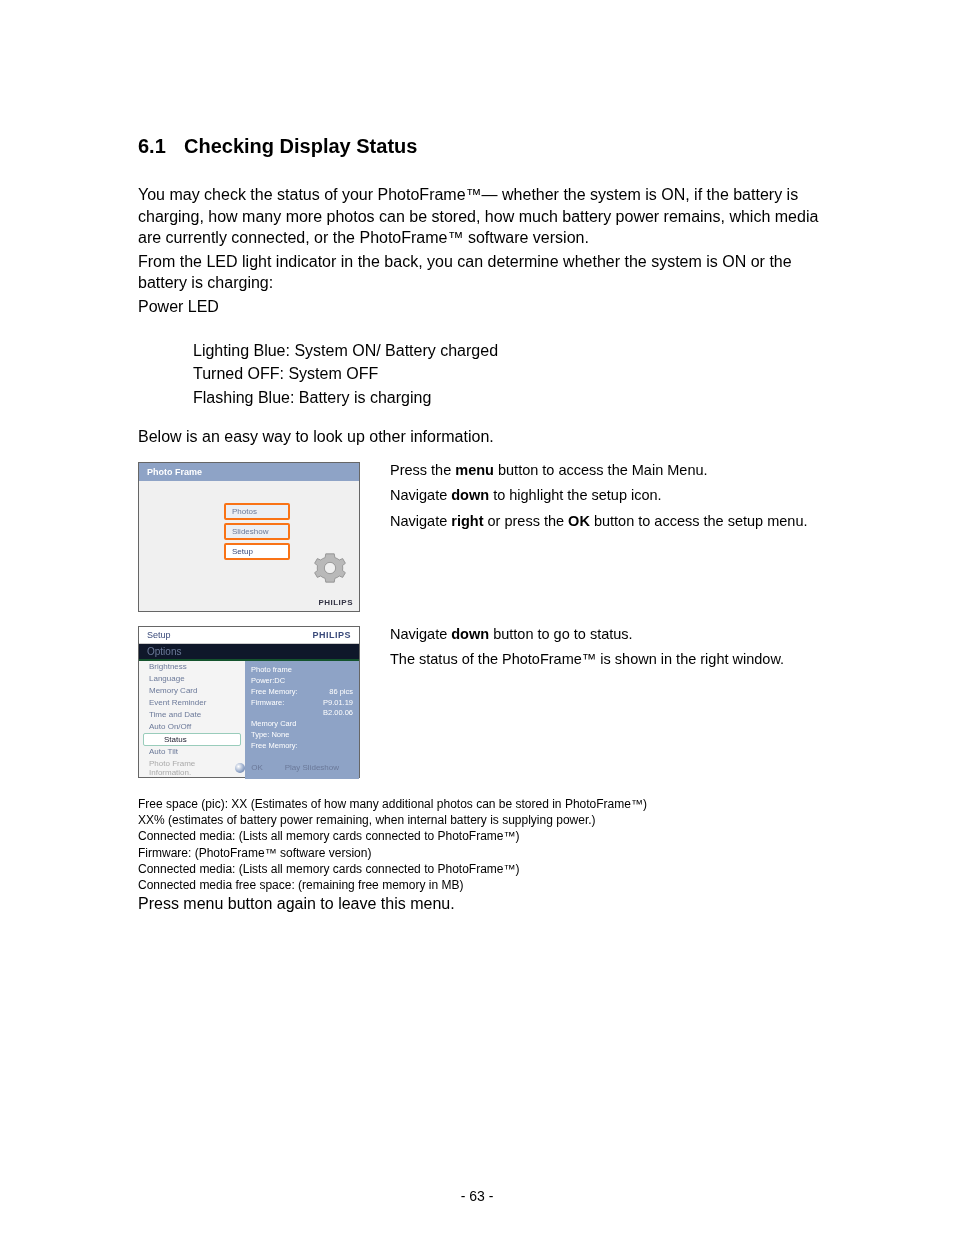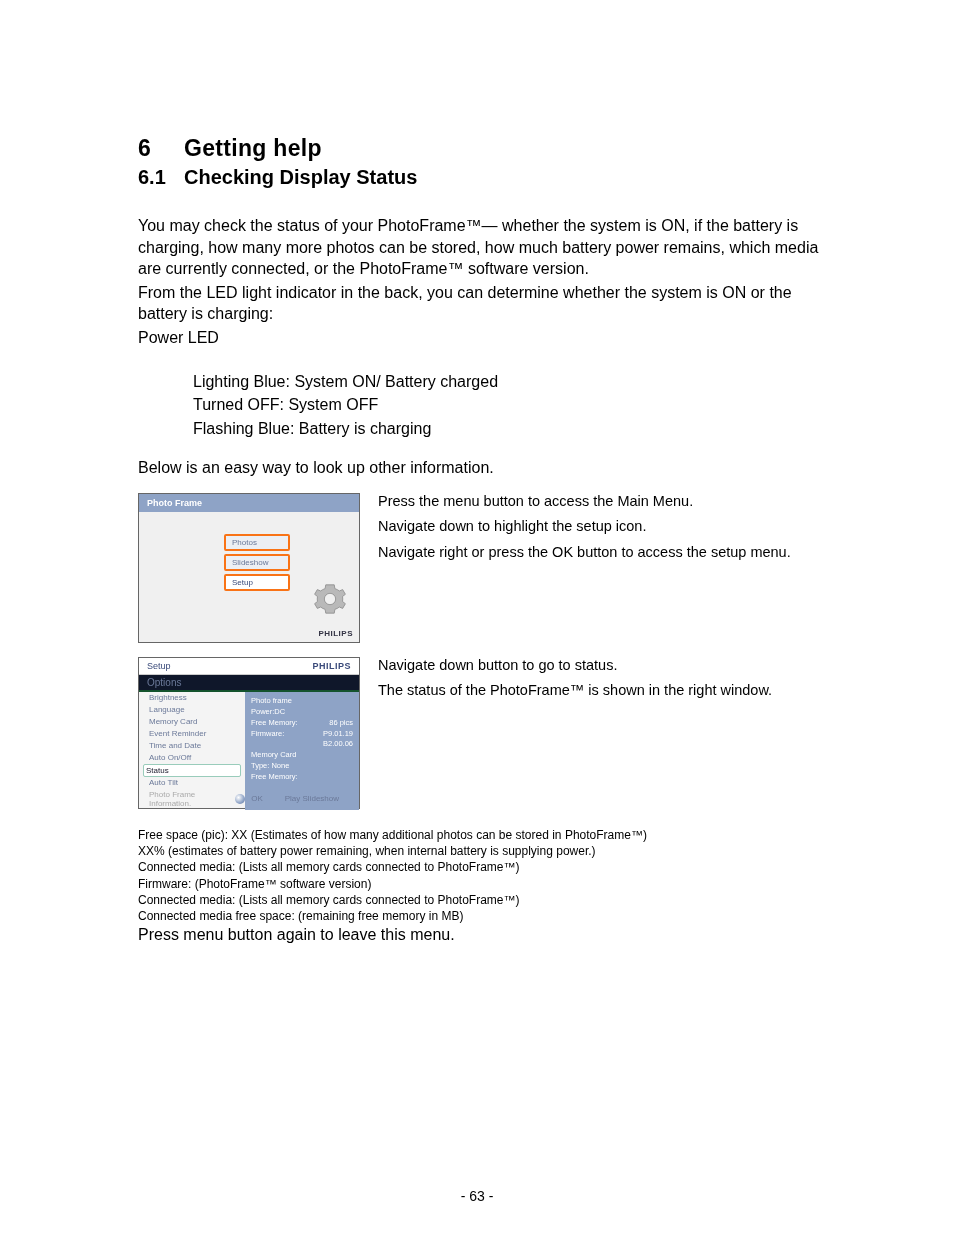--- a/index.html
+++ b/index.html
@@ -105,9 +105,6 @@
 
 <div class="page">
 
-  <h1 class="sec">
-    <span class="num">6</span><span>Getting help</span>
-  </h1>
   <h2 class="sub">
     <span class="num">6.1</span><span>Checking Display Status</span>
   </h2>

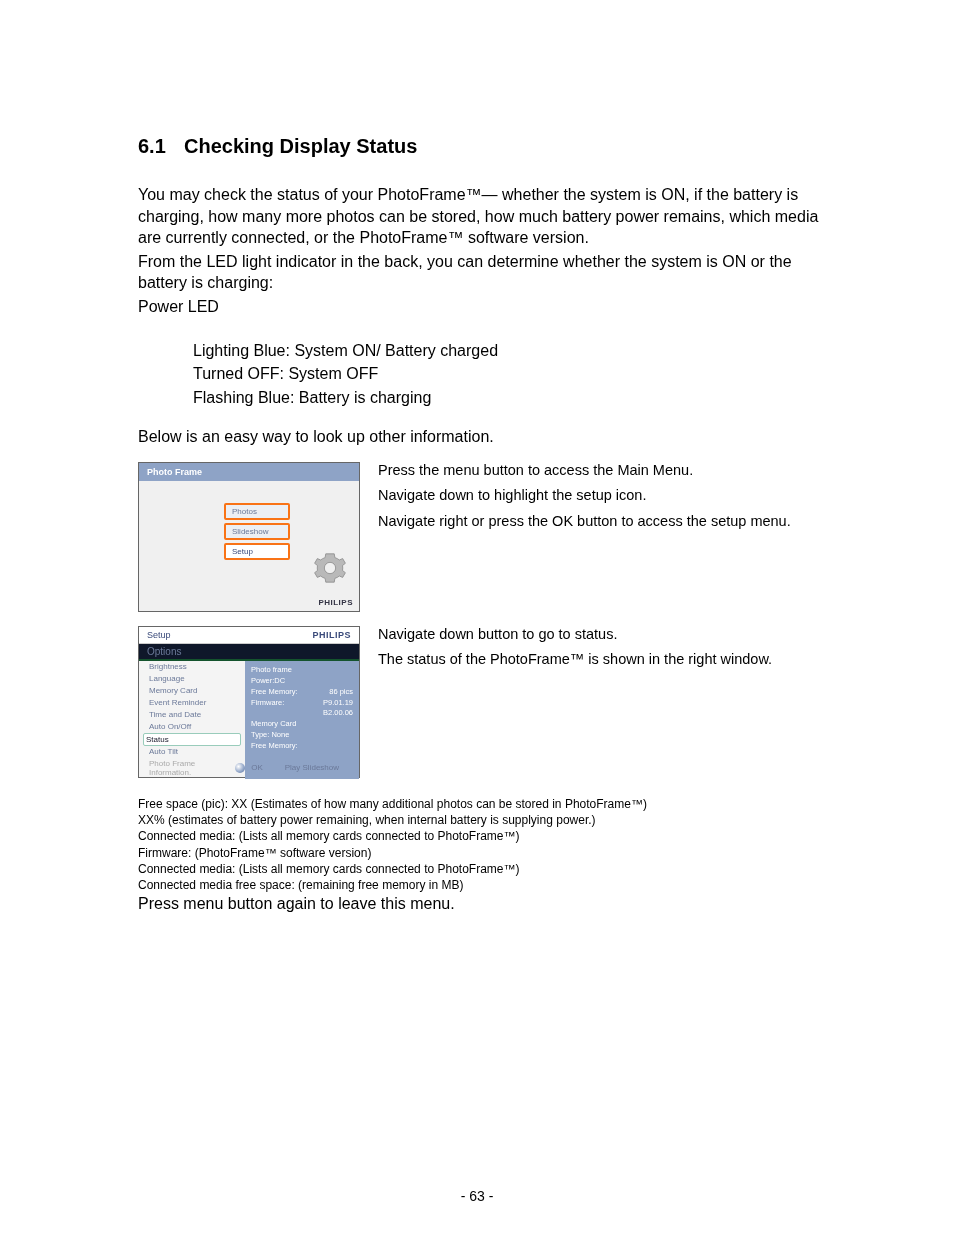--- a/index.html
+++ b/index.html
@@ -45,7 +45,7 @@
     flex: 0 0 222px;
     border: 1px solid #666;
     box-sizing: border-box;
-    margin-right: 18px;
+    margin-right: 30px;
     font-size: 9px;
     color: #3a4a7a;
     position: relative;

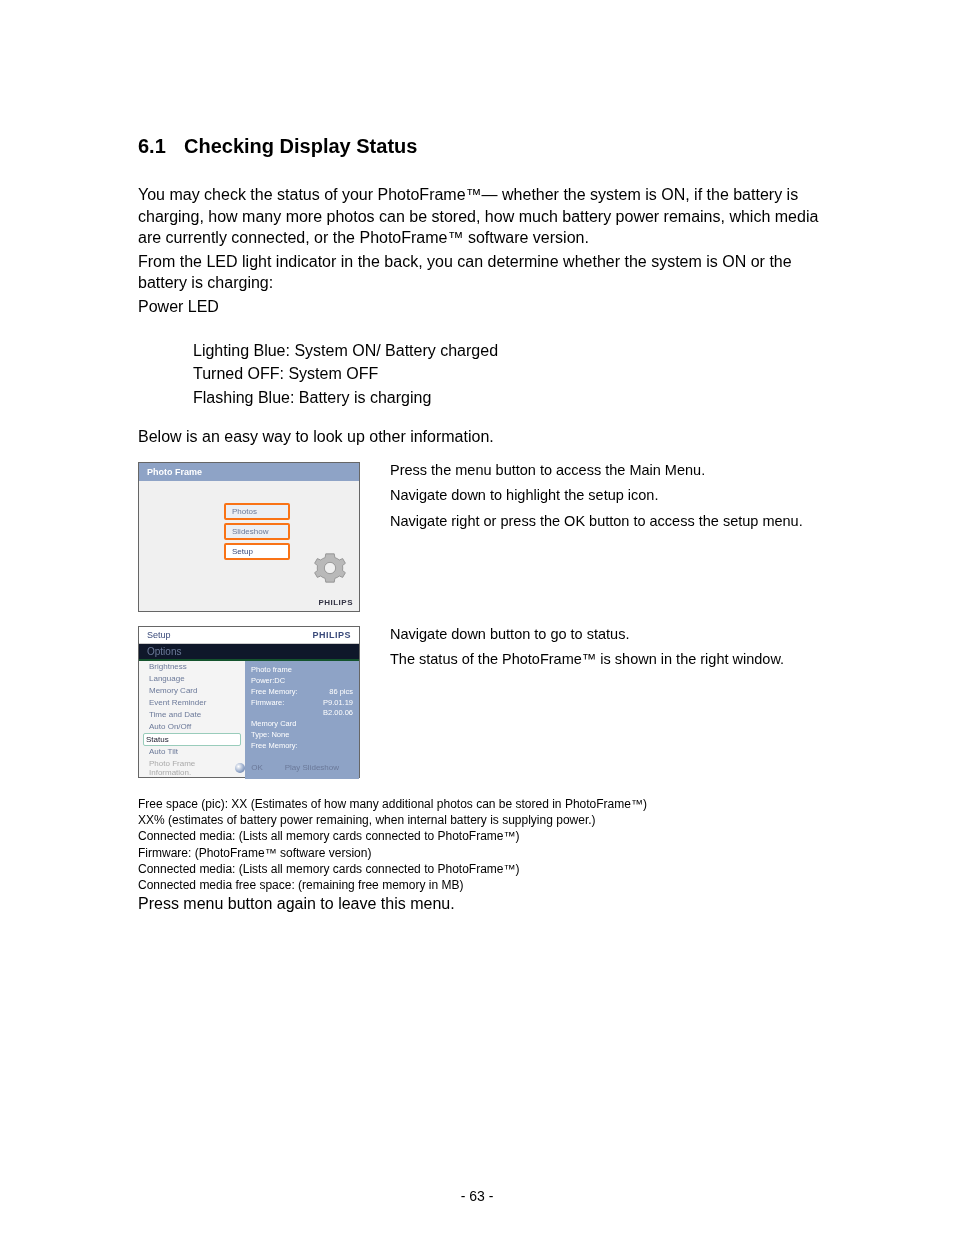--- a/index.html
+++ b/index.html
@@ -51,7 +51,7 @@
     position: relative;
   }
   .instructions { flex: 1; font-size: 14.5px; line-height: 1.75; margin-top:-4px;}
-  .instructions strong { font-weight: normal; }
+  .instructions strong { font-weight: bold; }
   .footer {
     position: absolute;
     bottom: 31px;

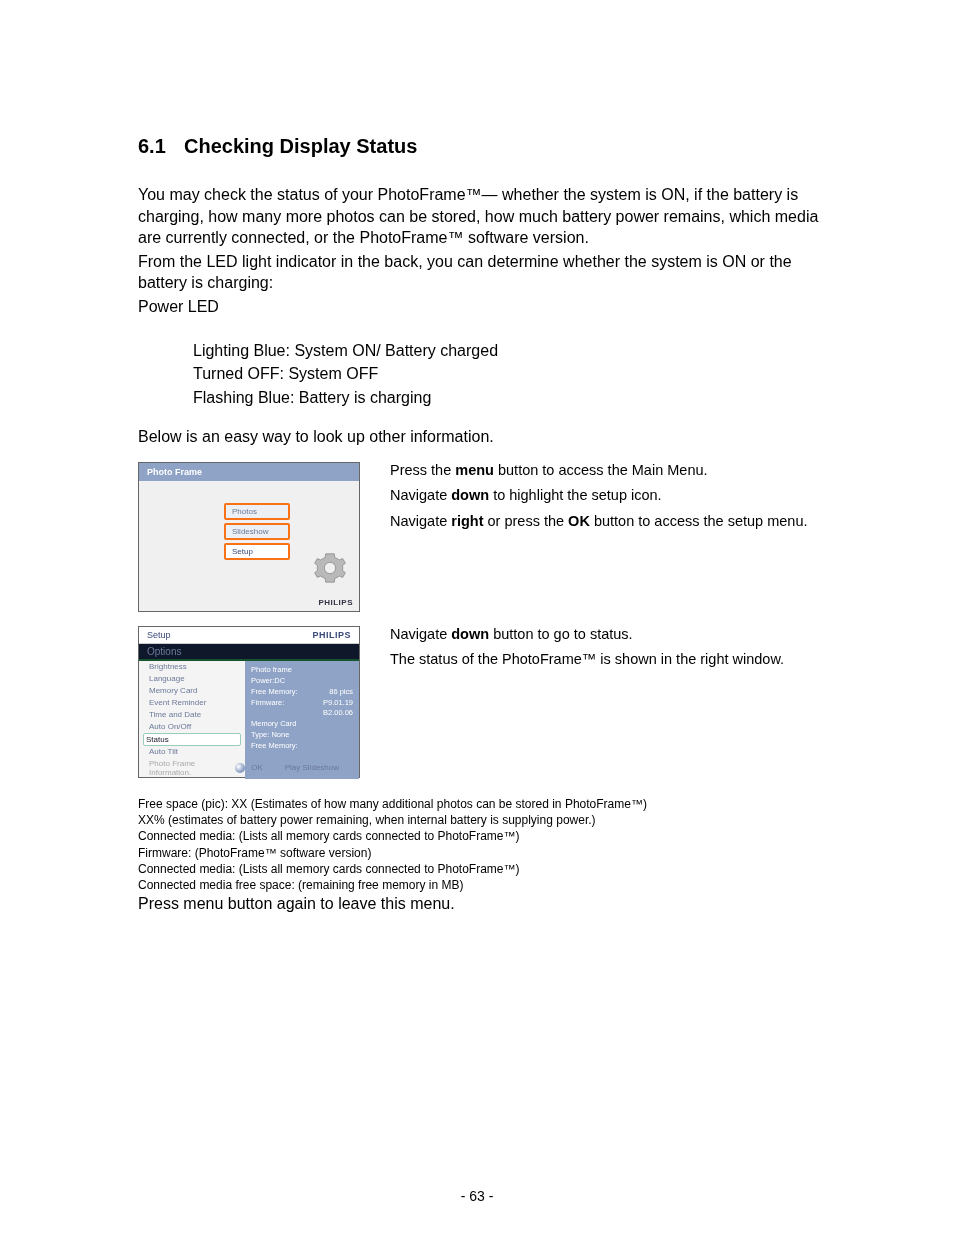--- a/index.html
+++ b/index.html
@@ -86,7 +86,7 @@
   .ss2-body { display:flex; }
   .ss2-left { width:106px; }
   .ss2-left-item { font-size:8px; color:#6b7999; padding:1.5px 10px; }
-  .ss2-left-item.hl { background:#fff; color:#223; border:1px solid #9cb; border-radius:2px; margin:0 4px; padding:1px 2px;}
+  .ss2-left-item.hl { background:#fff; color:#223; border:1px solid #9cb; border-radius:2px; margin:0 4px; padding:1px 20px;}
   .ss2-right { flex:1; background:#8ea3c6; color:#fff; font-size:7.5px; padding:4px 6px; position:relative;}
   .ss2-right-row { display:flex; justify-content:space-between; line-height:1.45; }
   .ss2-footer { position:absolute; bottom:4px; left:0; right:0; text-align:center; font-size:8px; color:#6b7999;}

